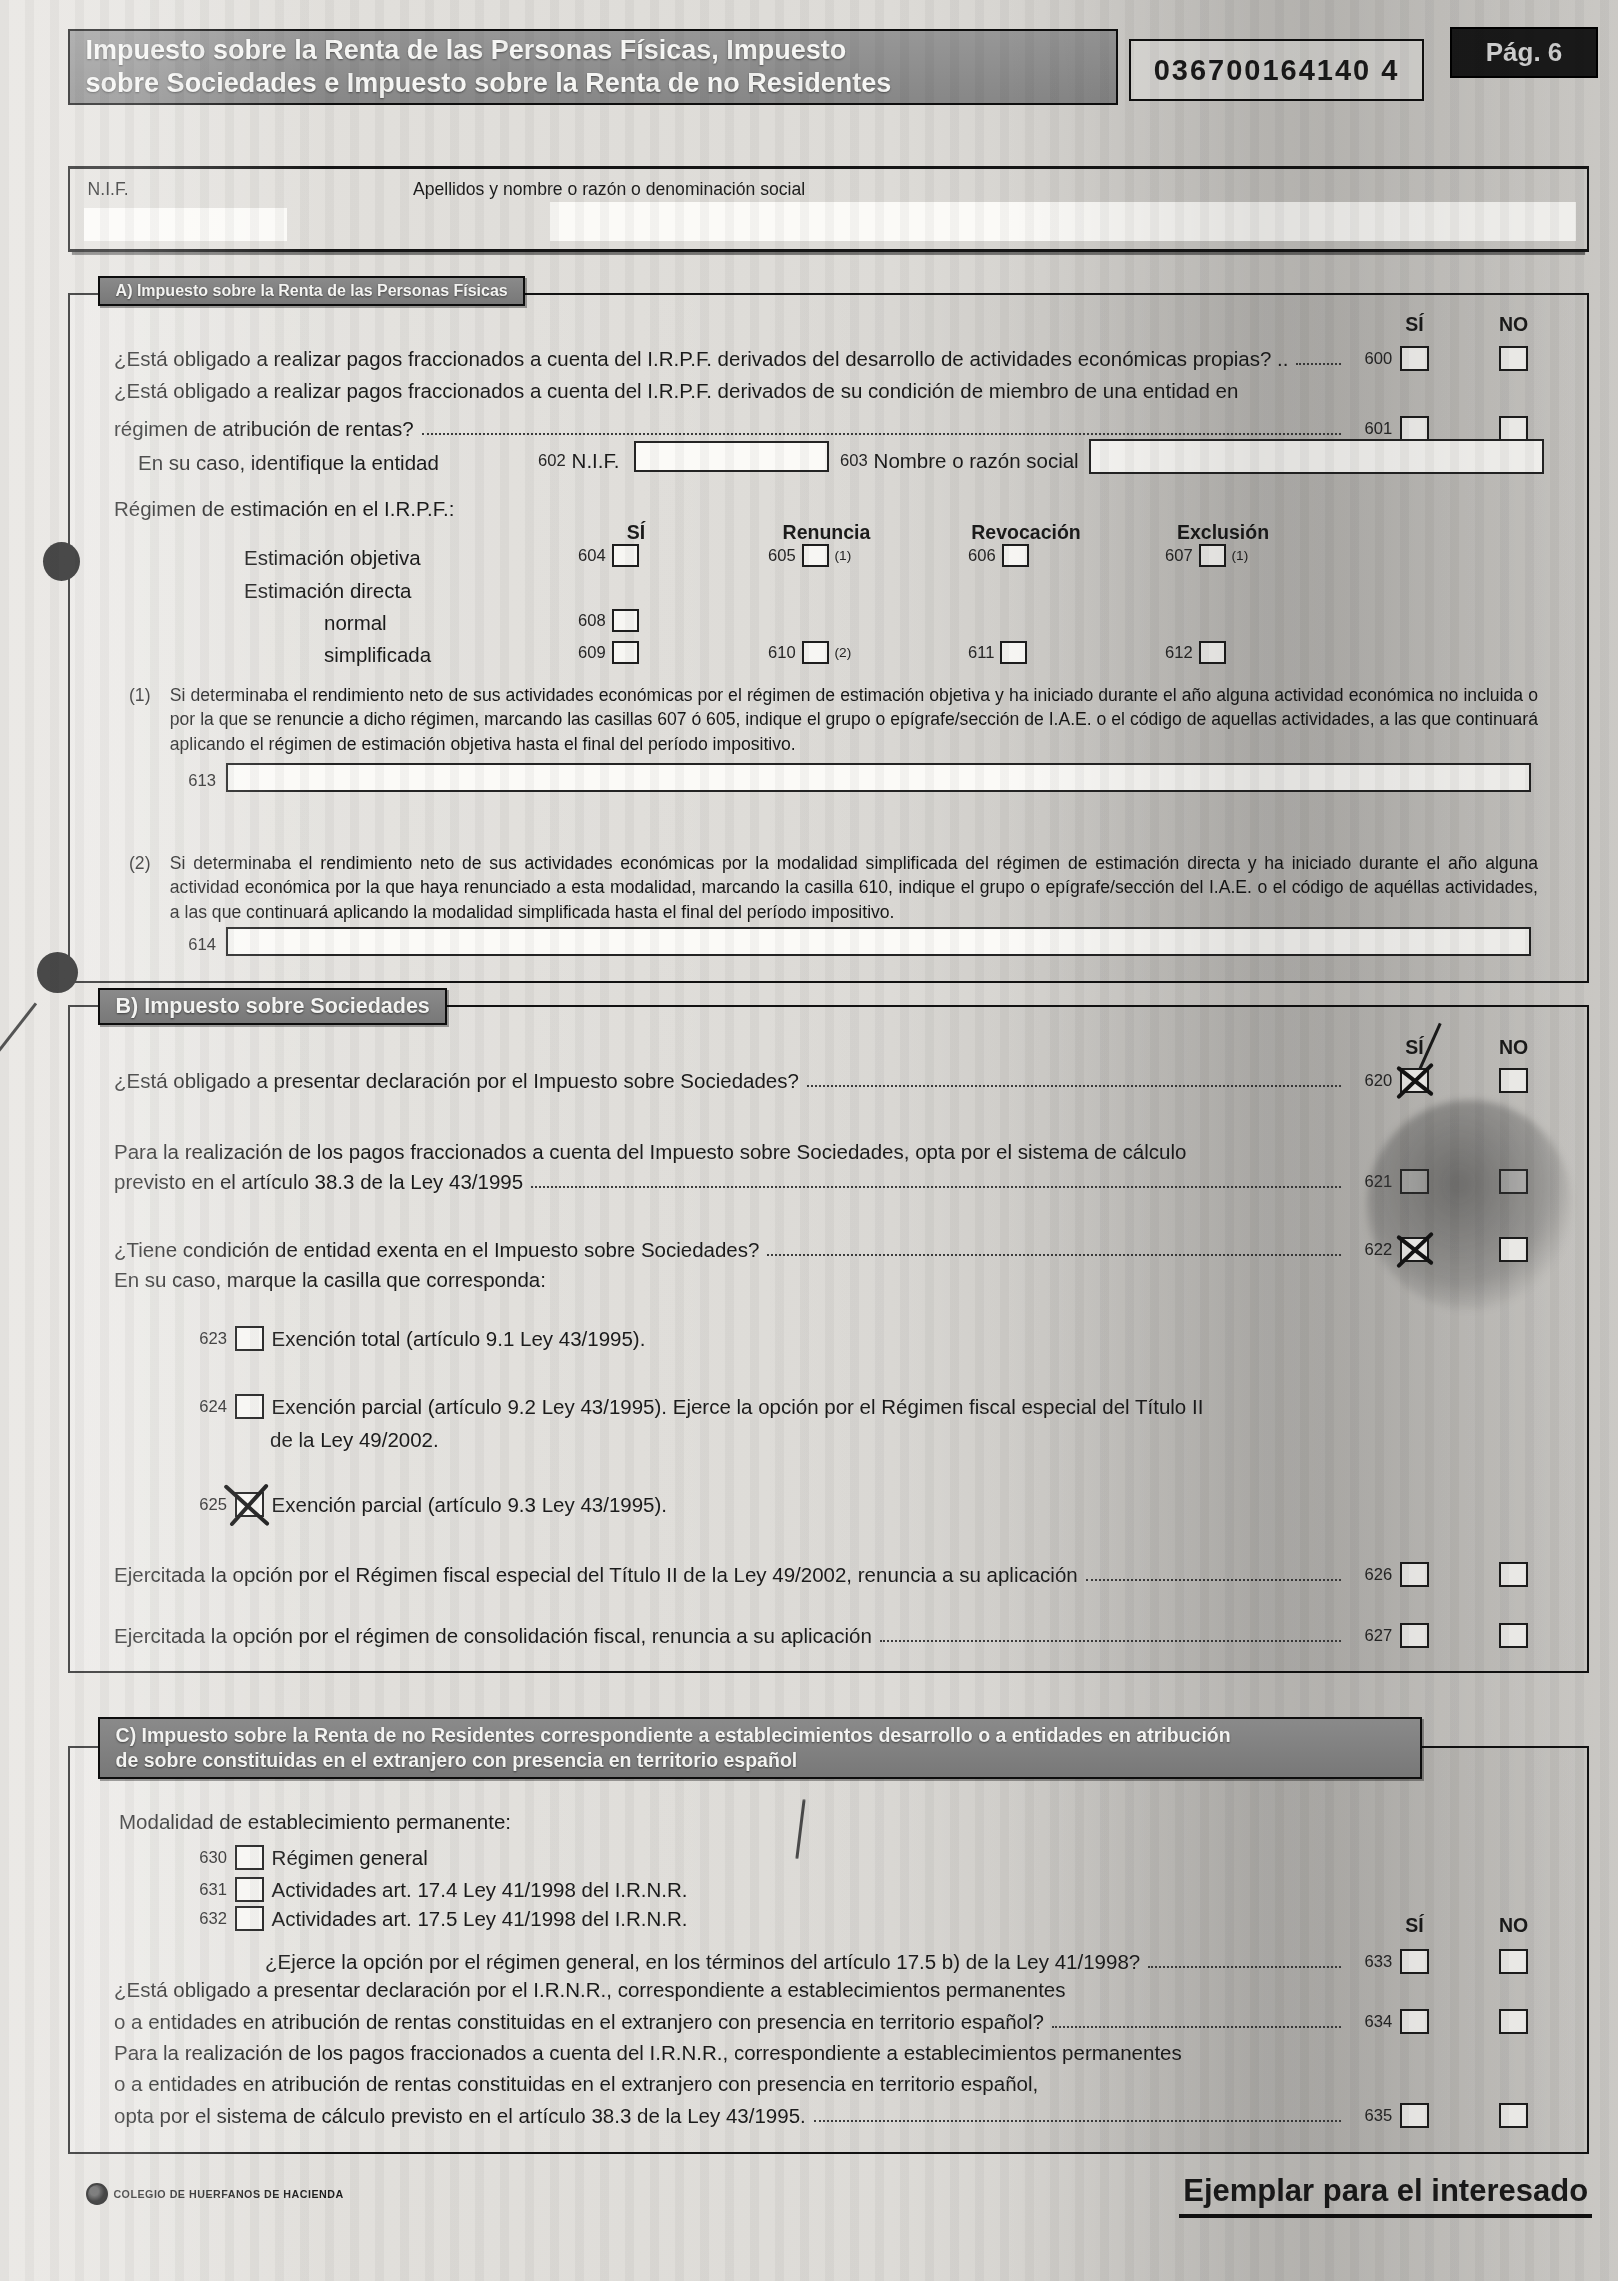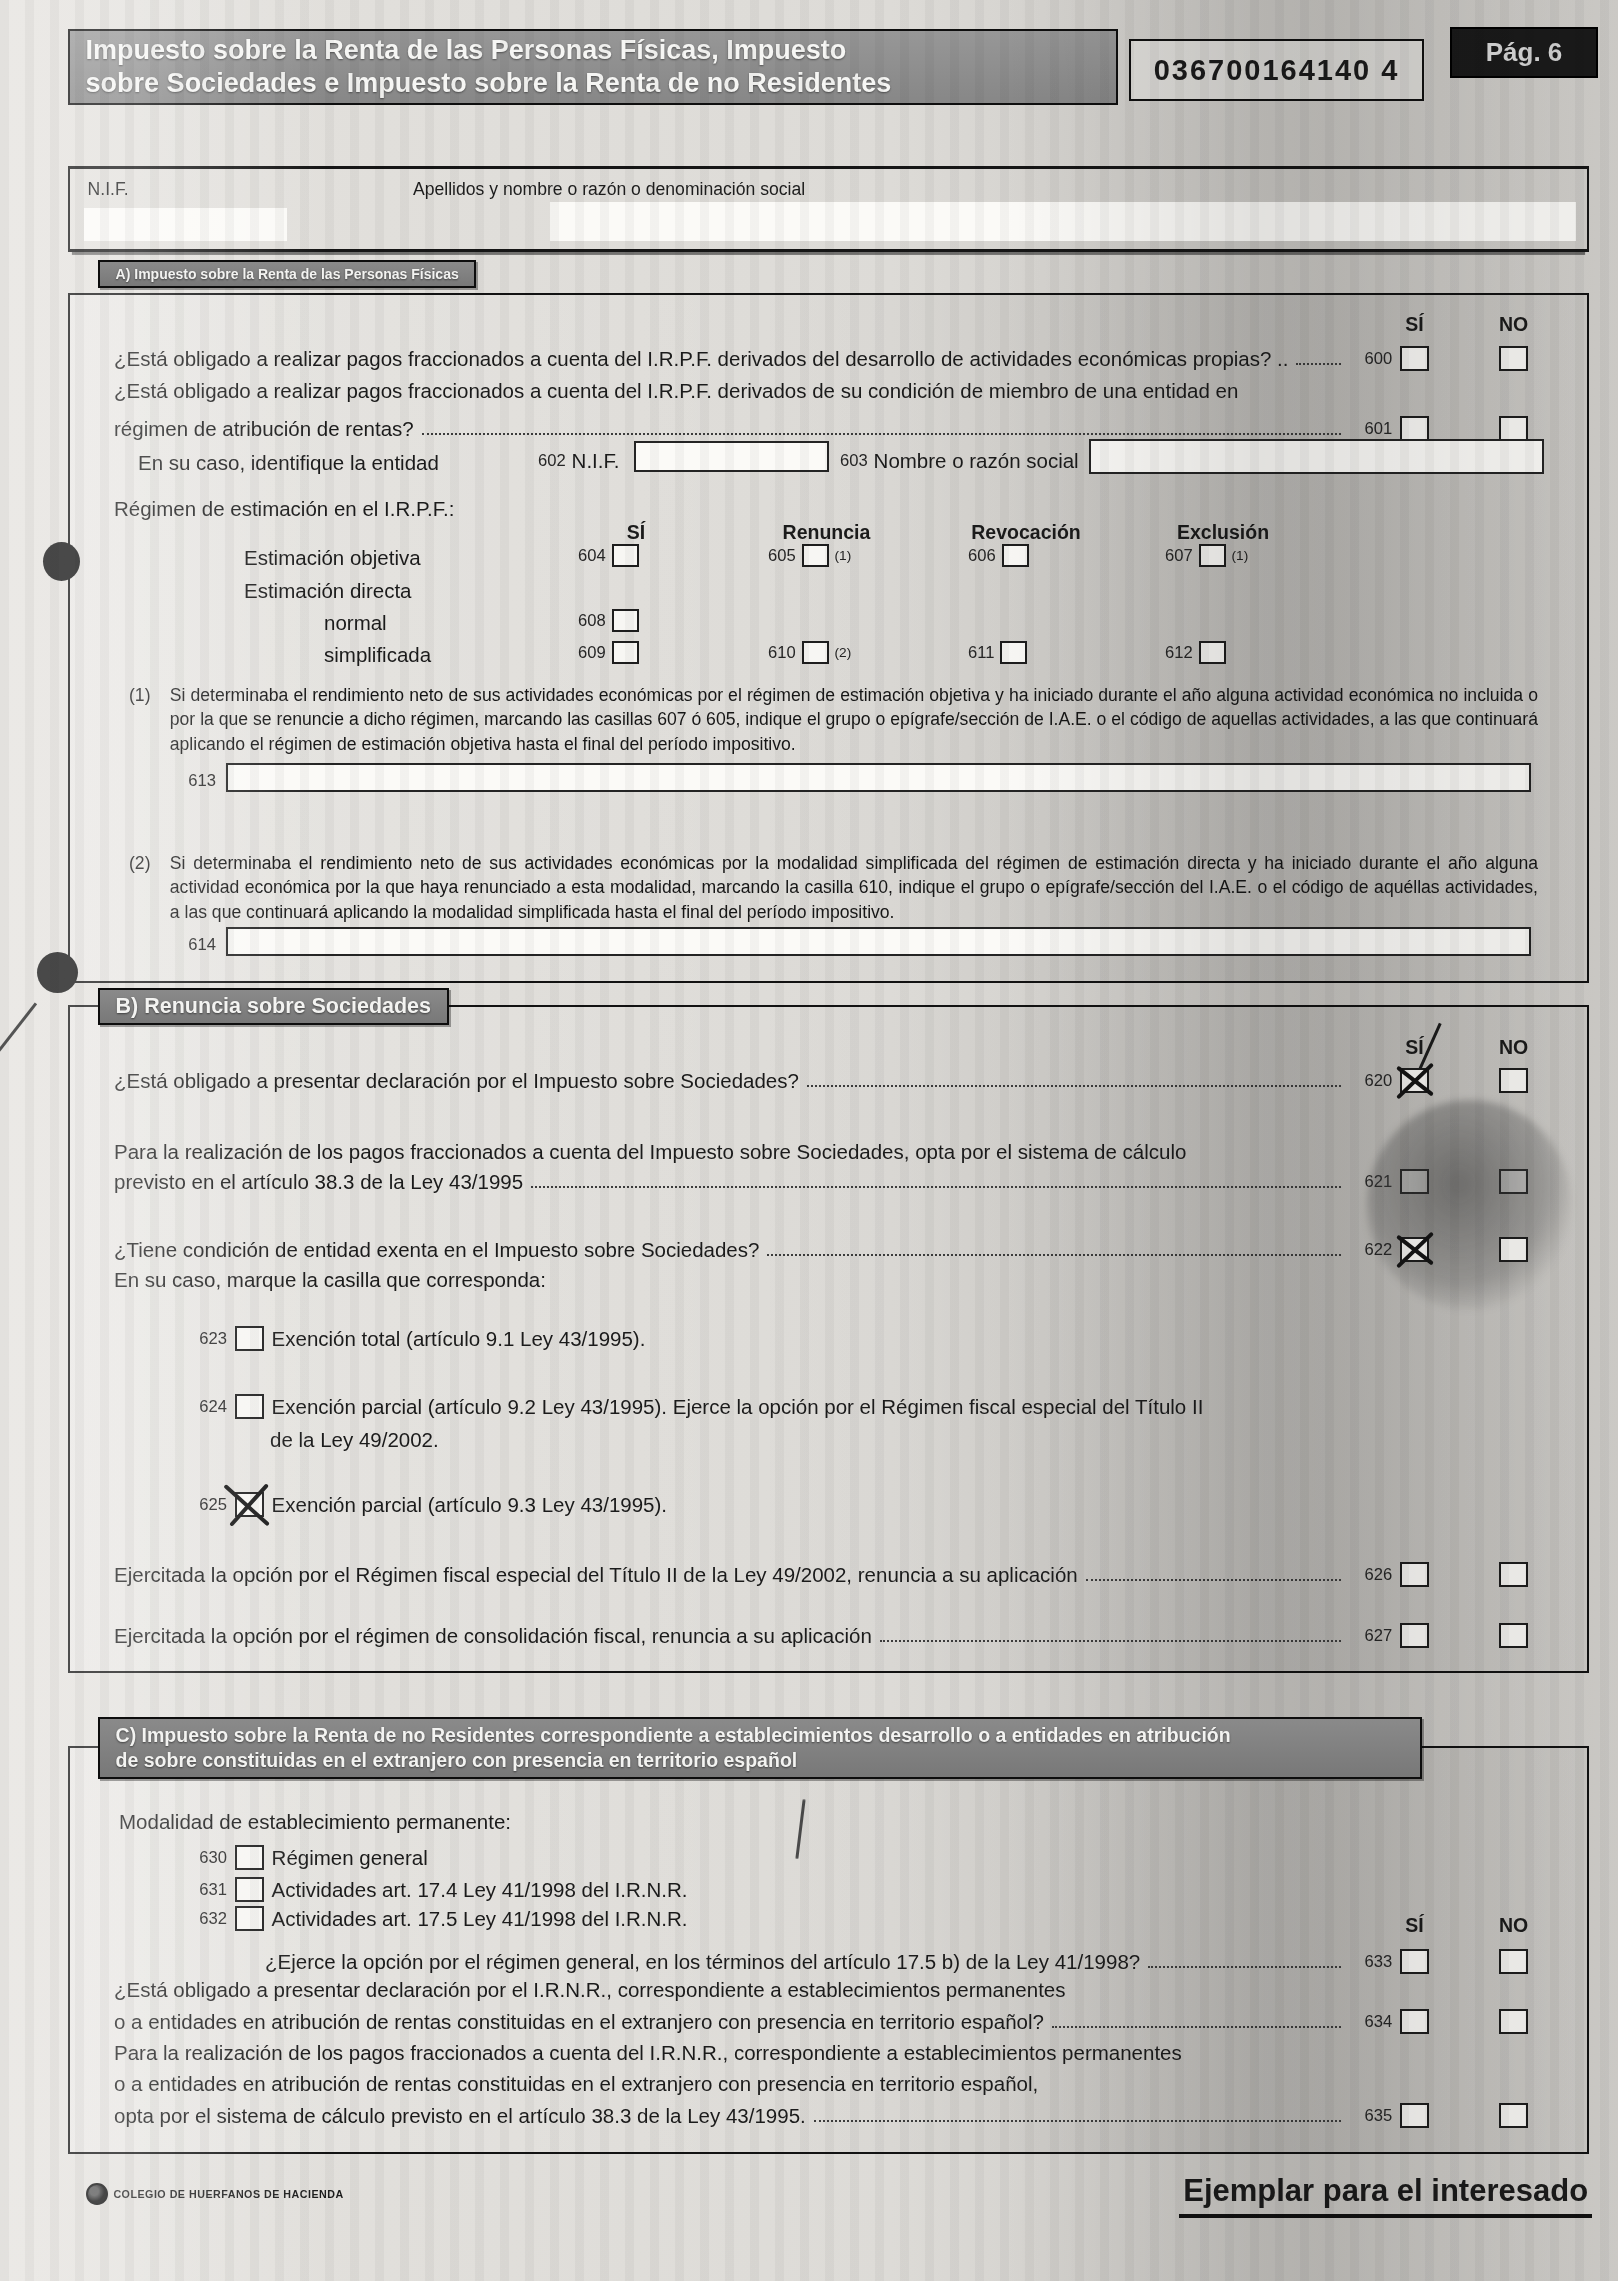--- a/index.html
+++ b/index.html
@@ -100,7 +100,7 @@
     <div class="input-field" style="left:480px;top:33px;width:1026px;height:39px"></div>
   </div>
 
-  <div class="tab" style="left:98px;top:260px;font-size:14px">
+  <div class="tab" style="left:98px;top:276px;font-size:16px">
     <span>A) Impuesto sobre la Renta de las Personas Físicas</span>
   </div>
   <div class="panel" style="left:68px;top:293px;width:1521px;height:690px">

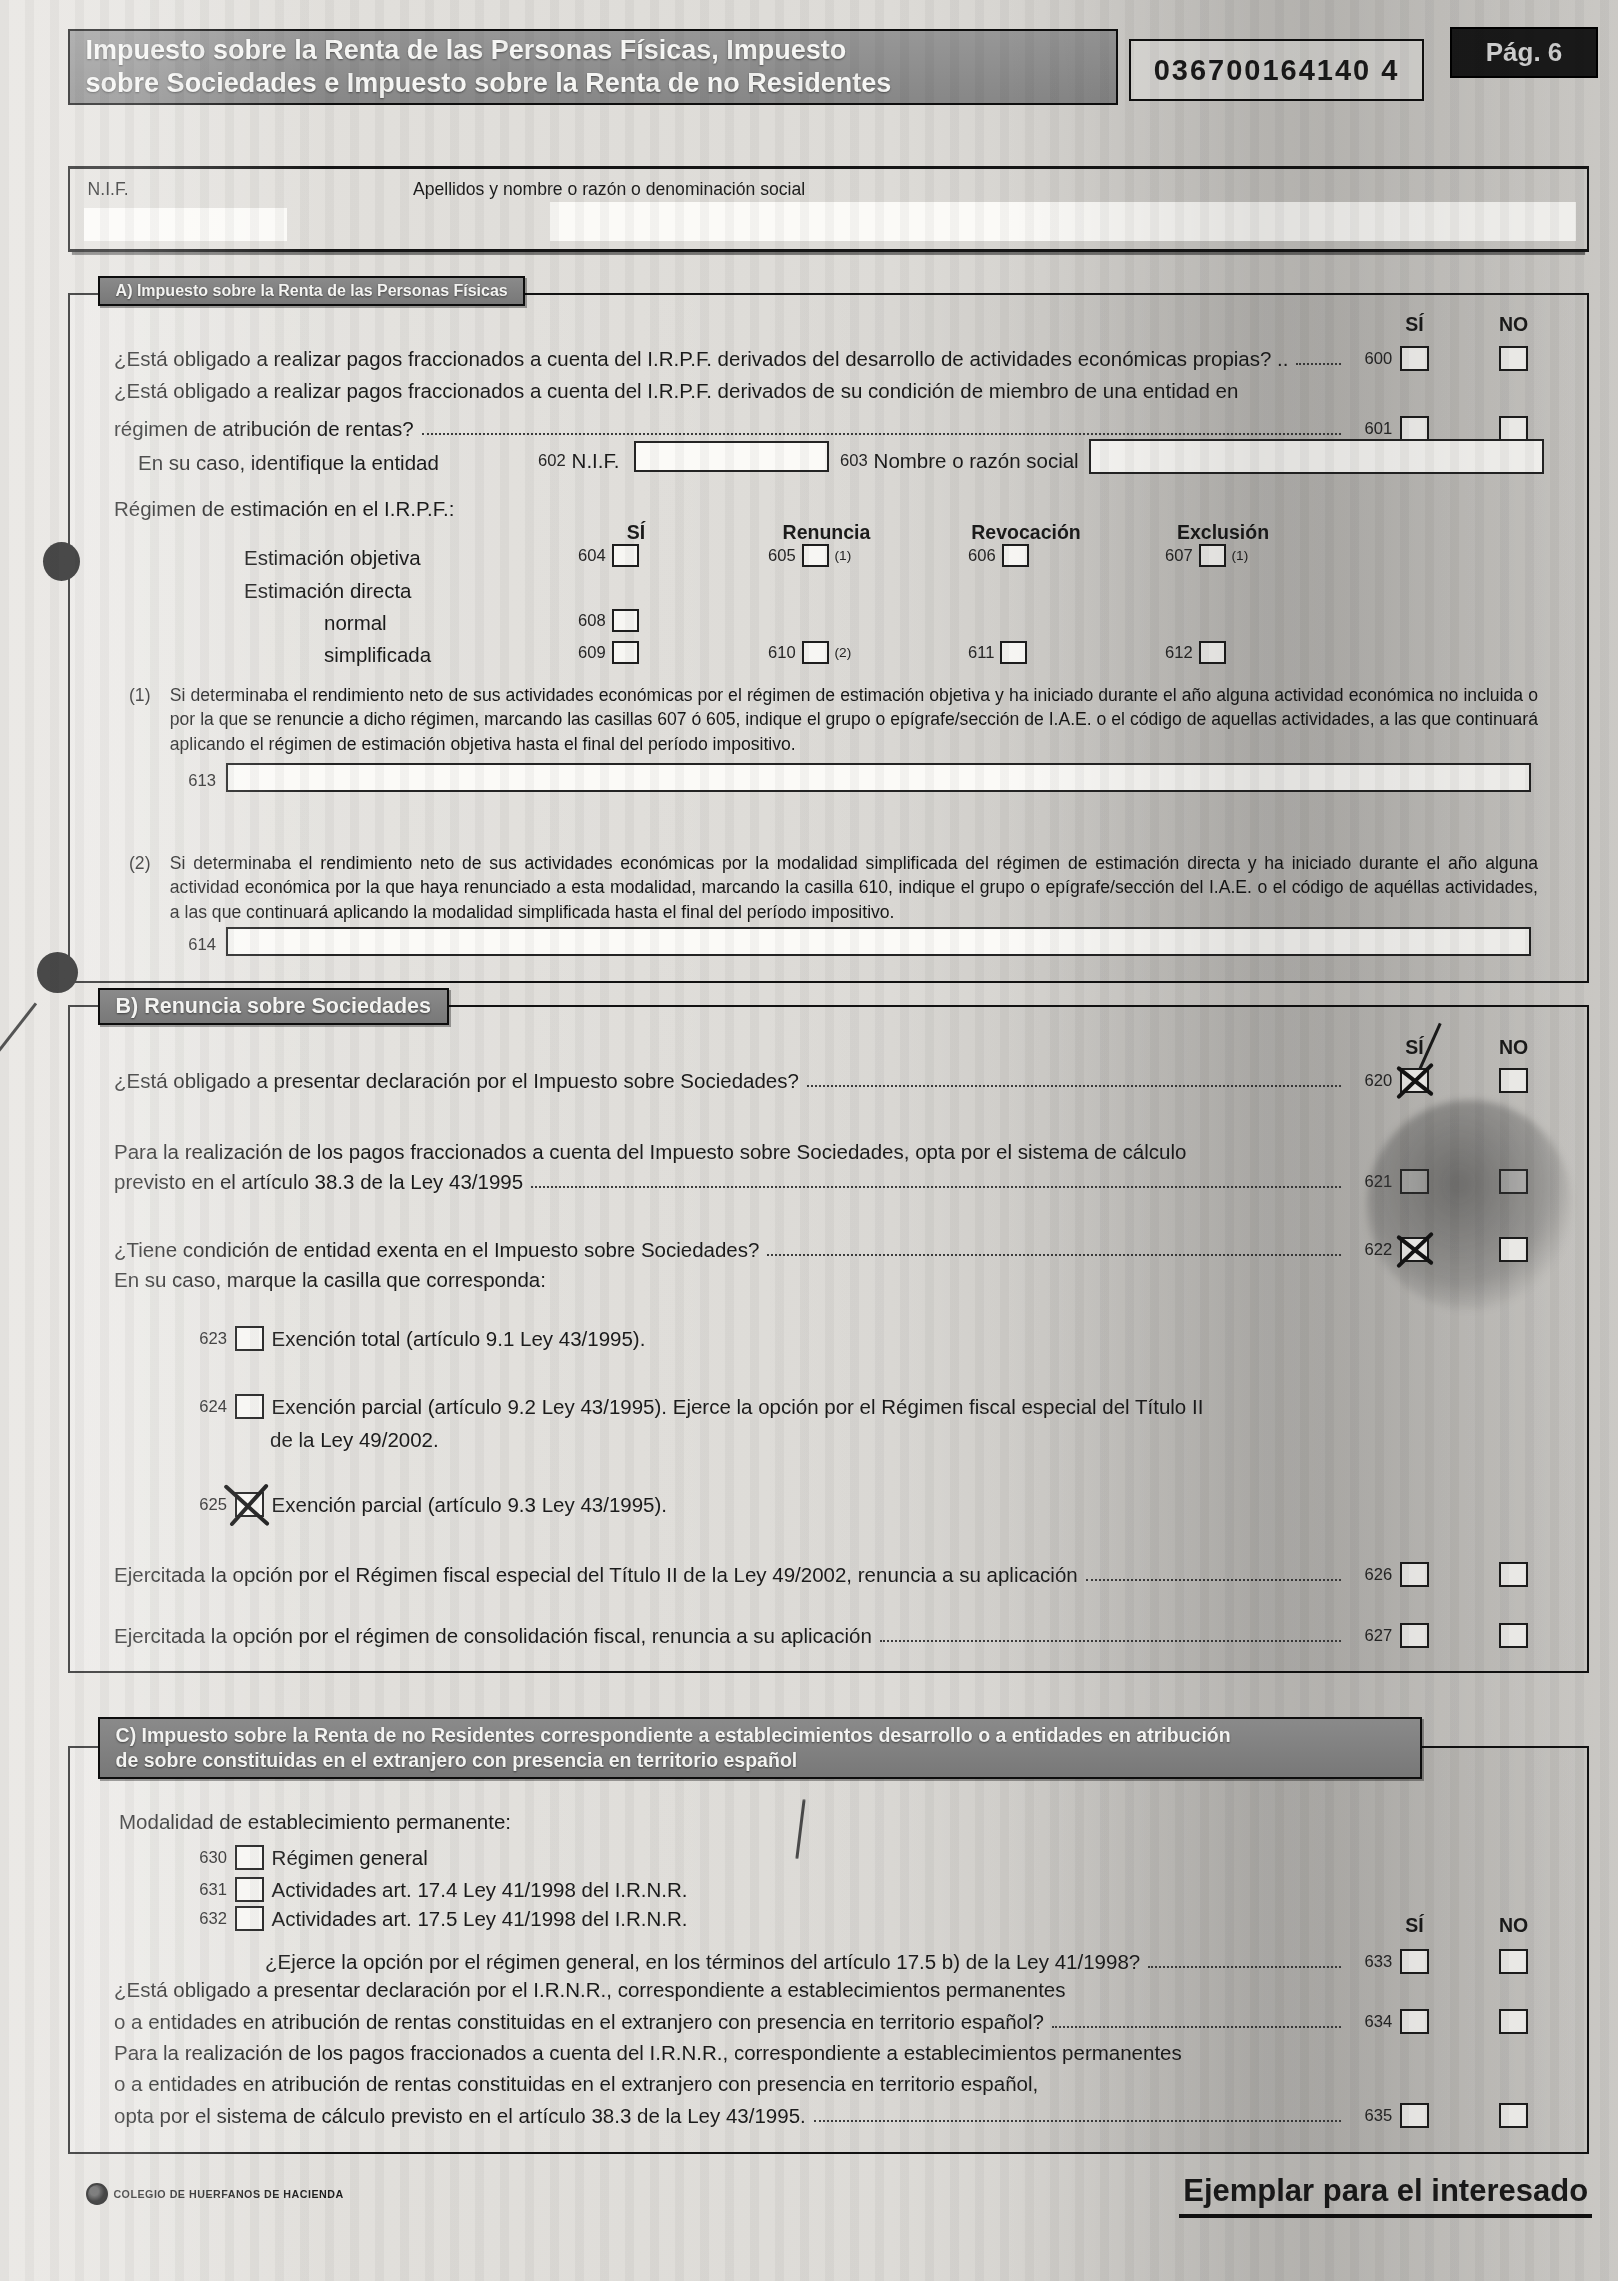--- a/index.html
+++ b/index.html
@@ -208,7 +208,7 @@
   </div>
 
   <div class="tab" style="left:98px;top:988px;font-size:21.5px">
-    <span>B) Renuncia sobre Sociedades</span>
+    <span>B) Impuesto sobre Sociedades</span>
   </div>
   <div class="panel" style="left:68px;top:1005px;width:1521px;height:668px">
     <span class="yn" style="left:1315px;top:29px">SÍ</span>

